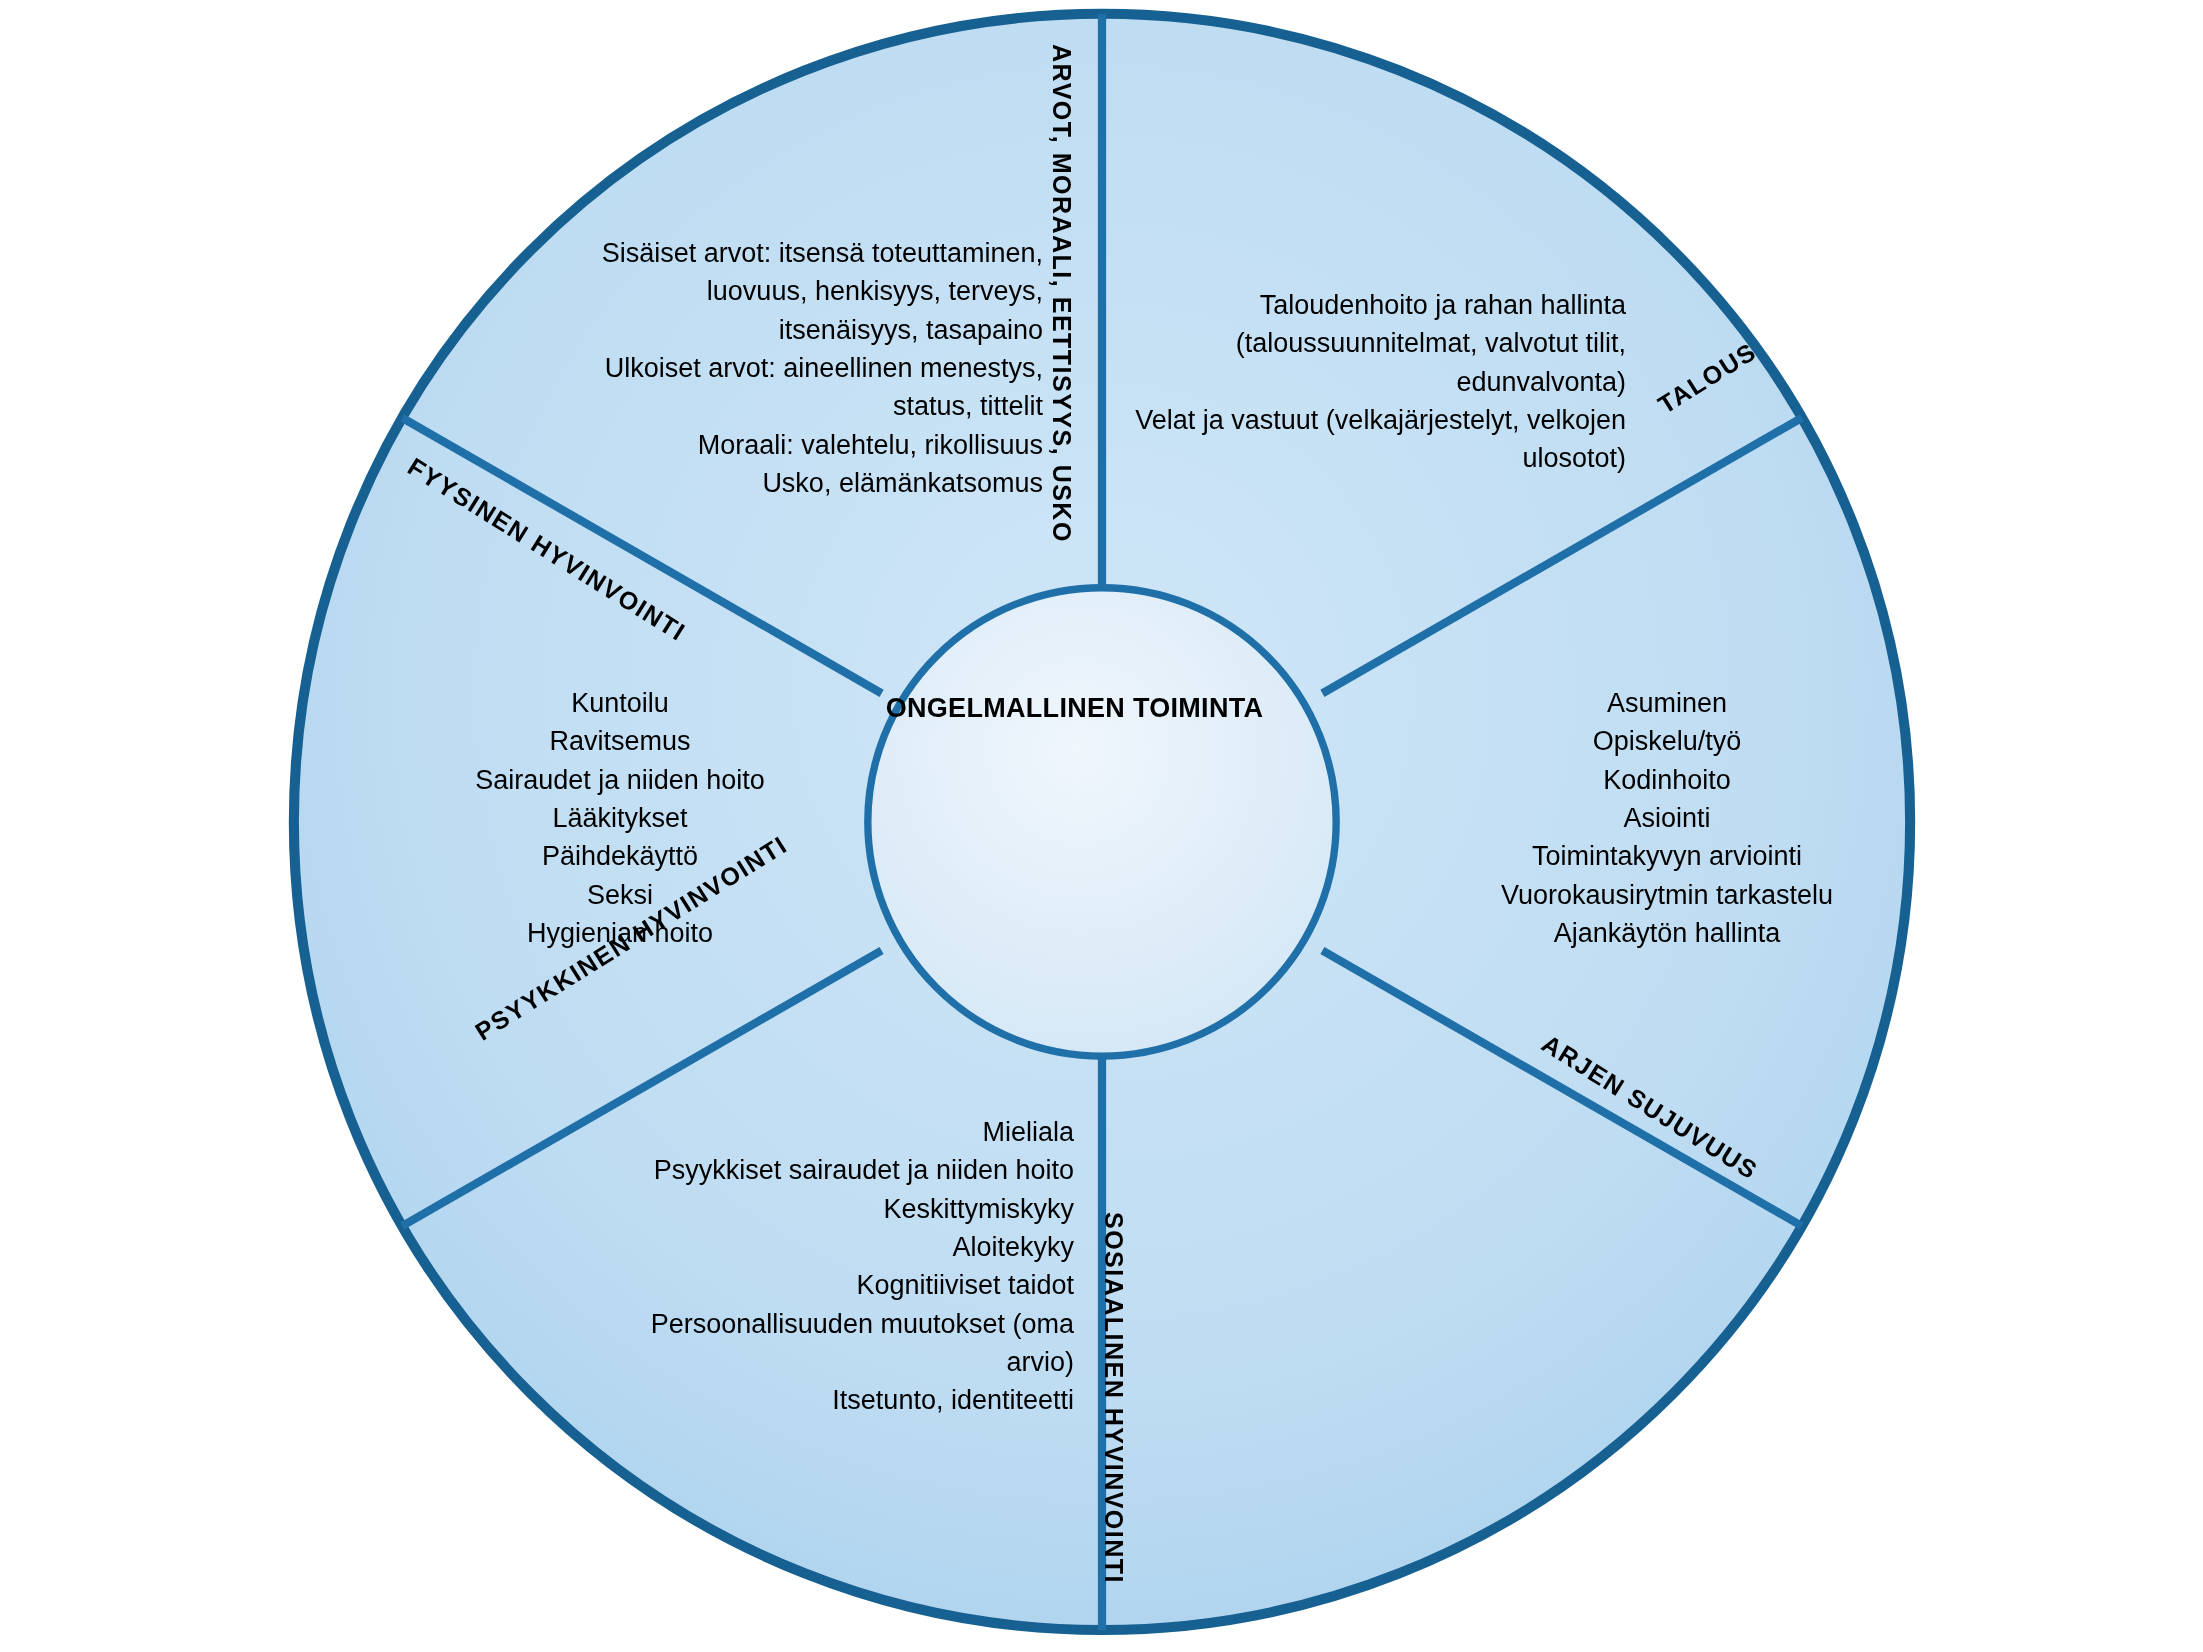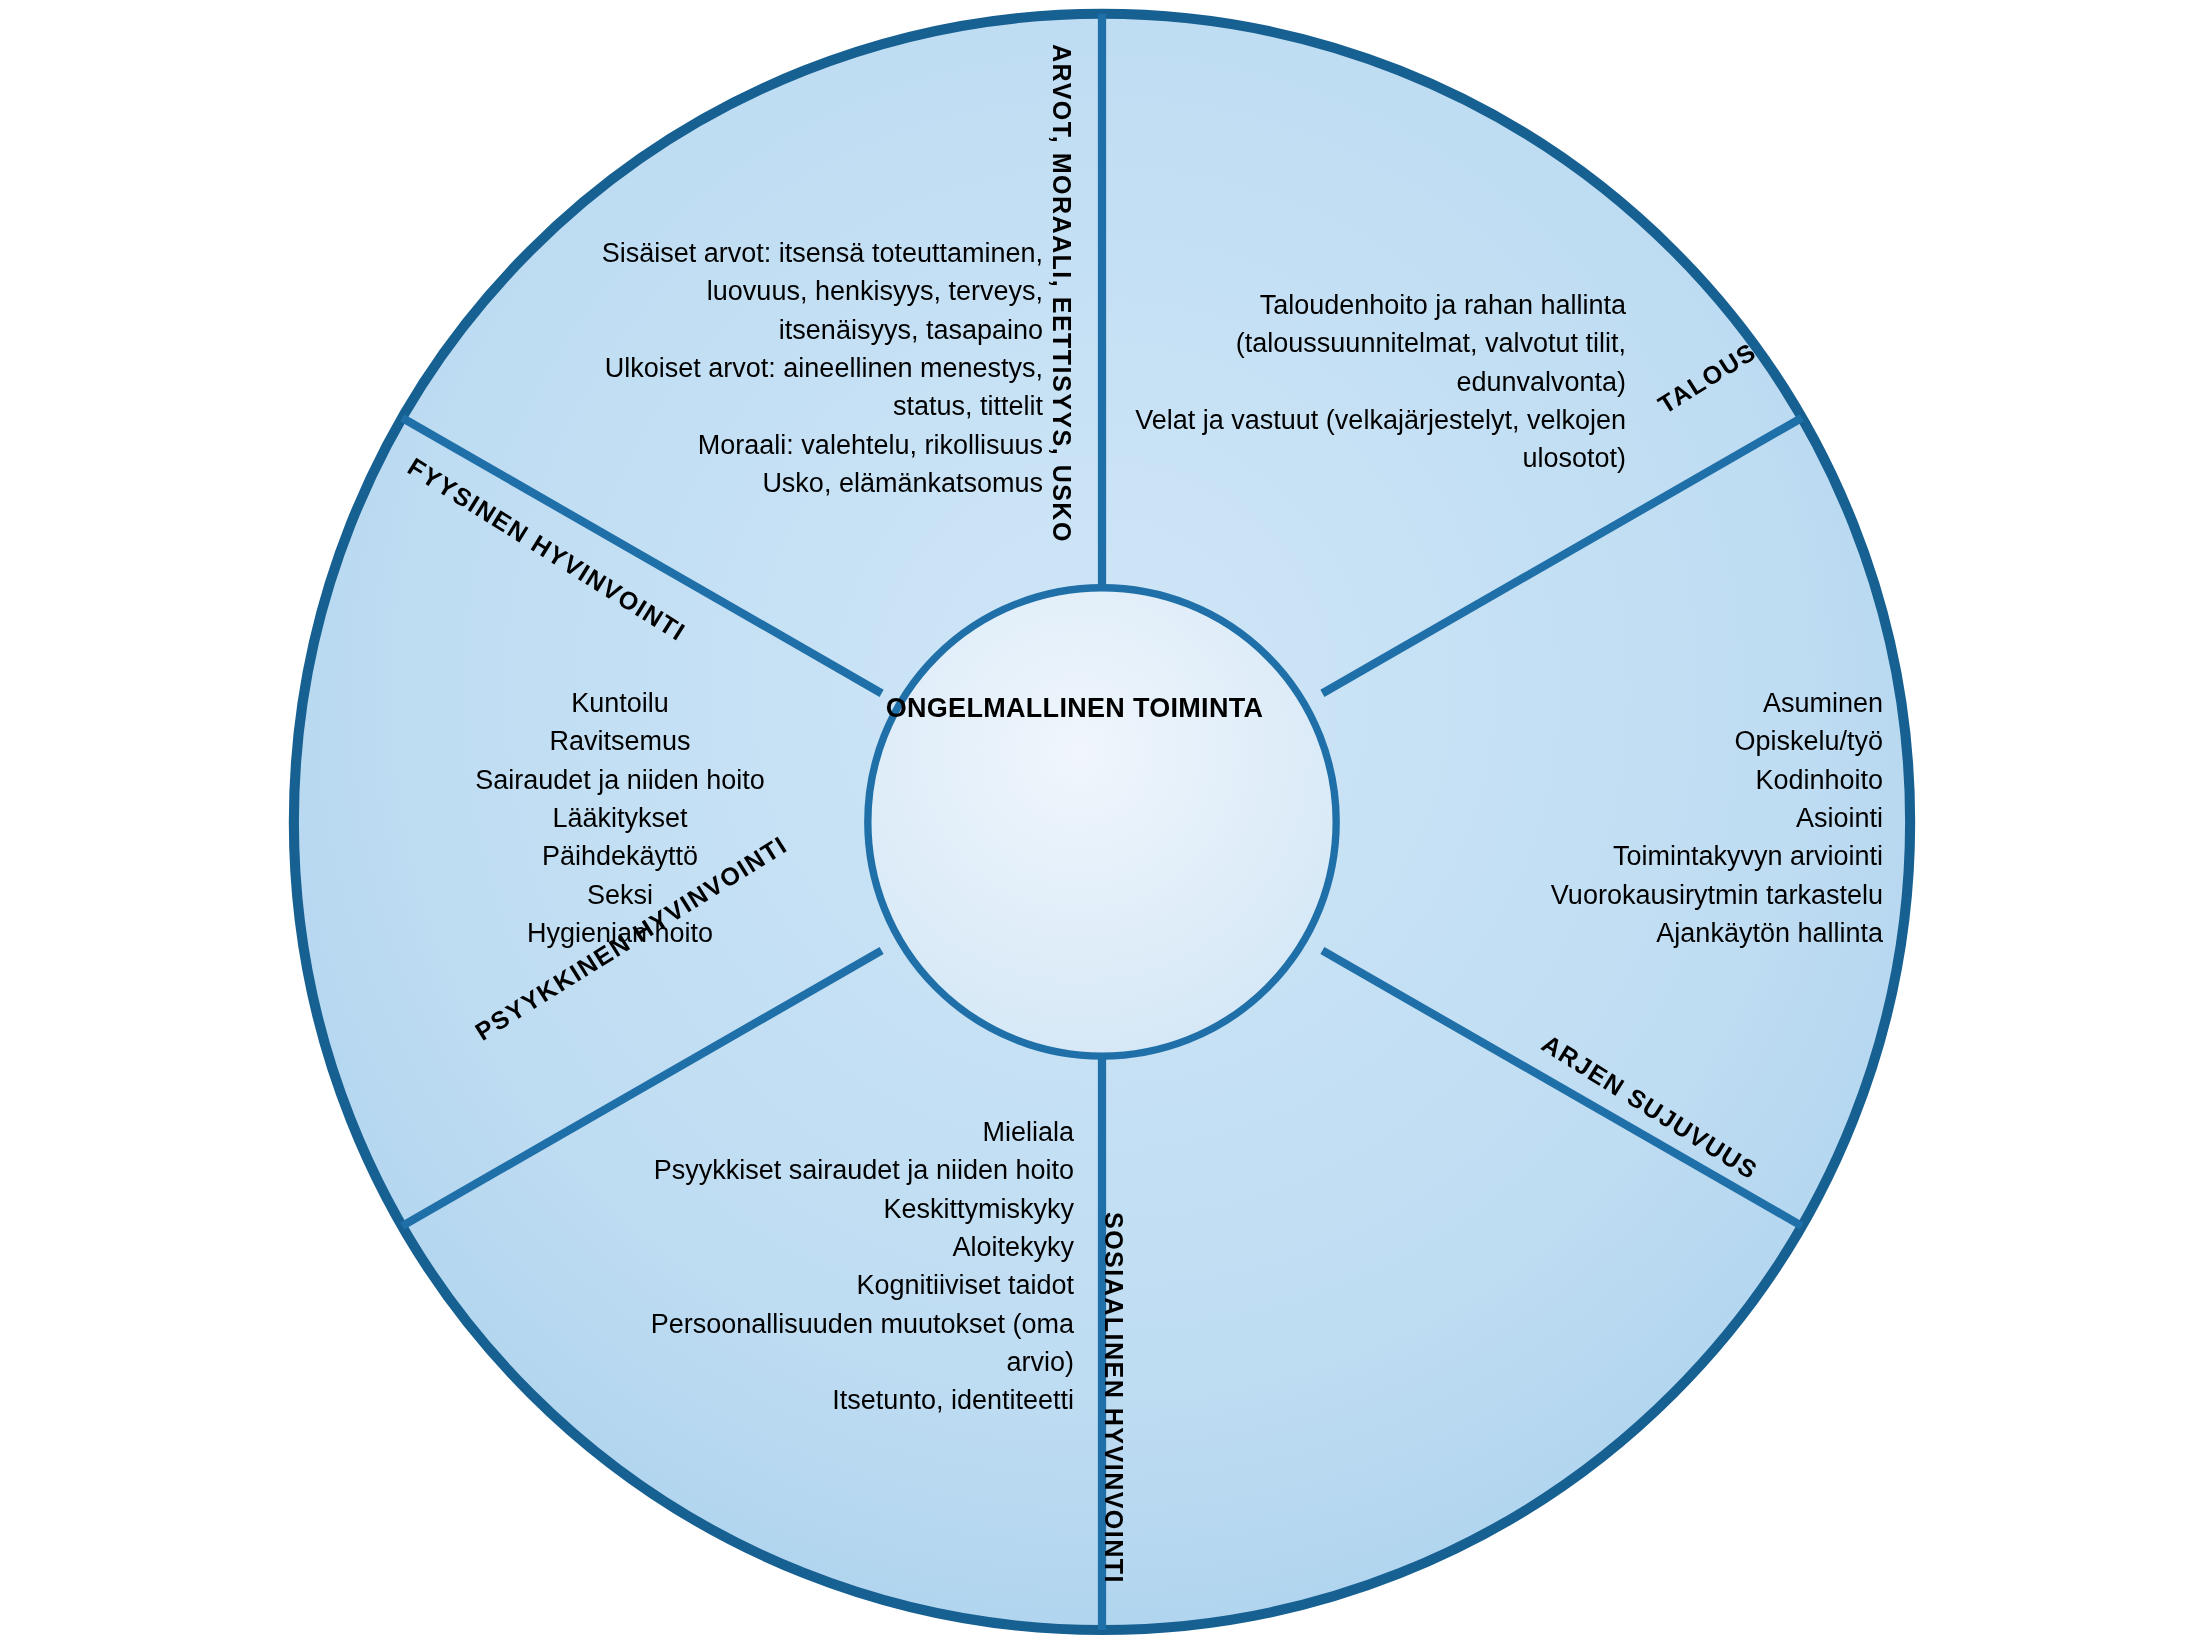--- a/index.html
+++ b/index.html
@@ -59,7 +59,7 @@
     left: 1451px;
     top: 684px;
     width: 432px;
-    text-align: right;
+    text-align: center;
   }
 
   .seg-social {

